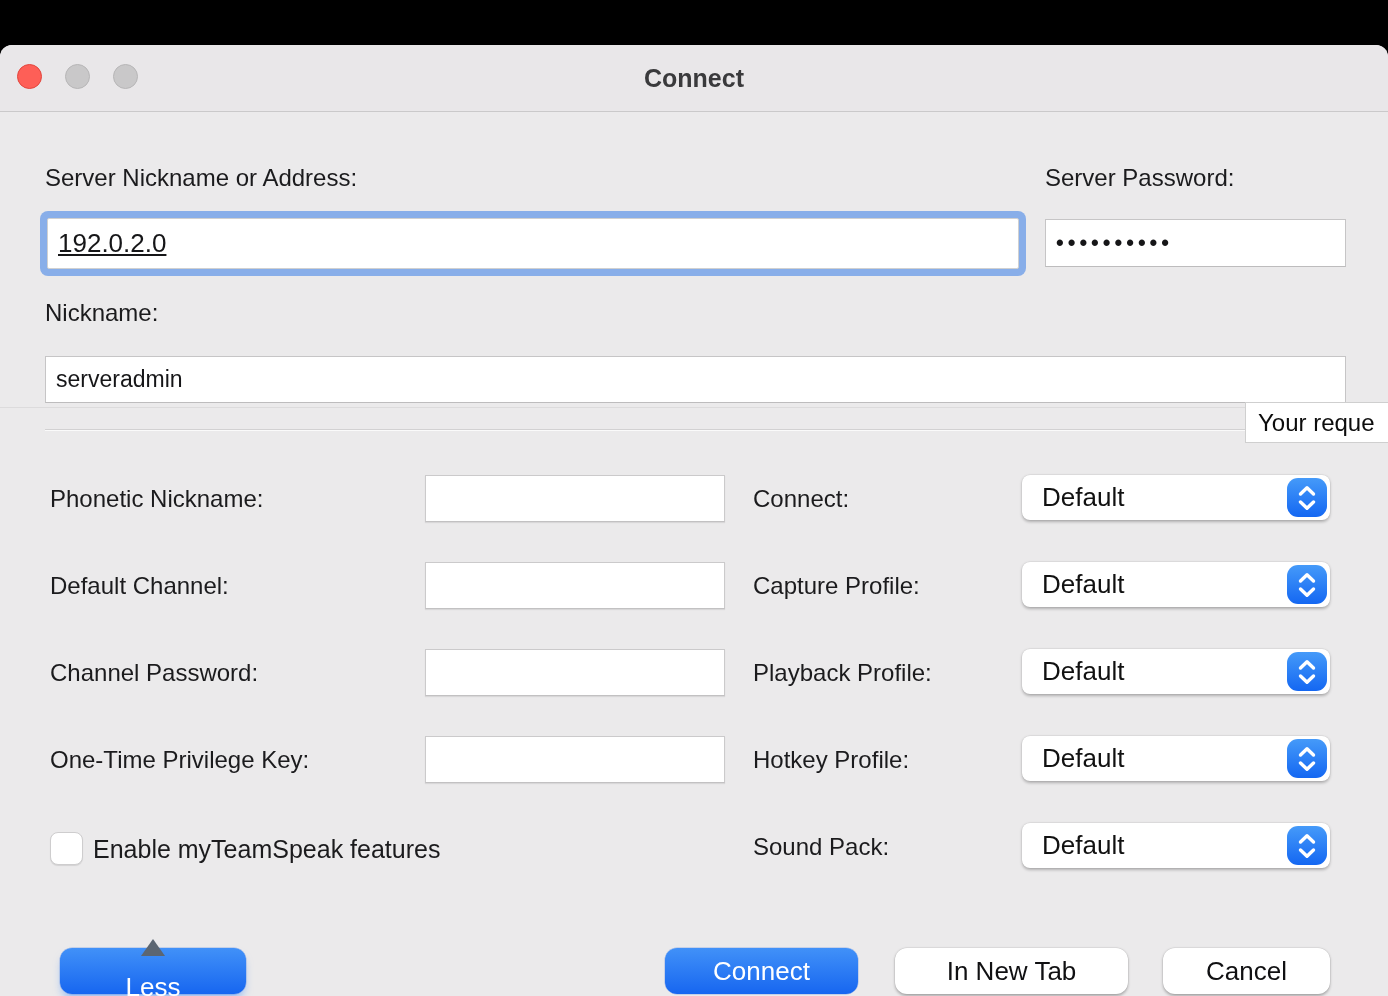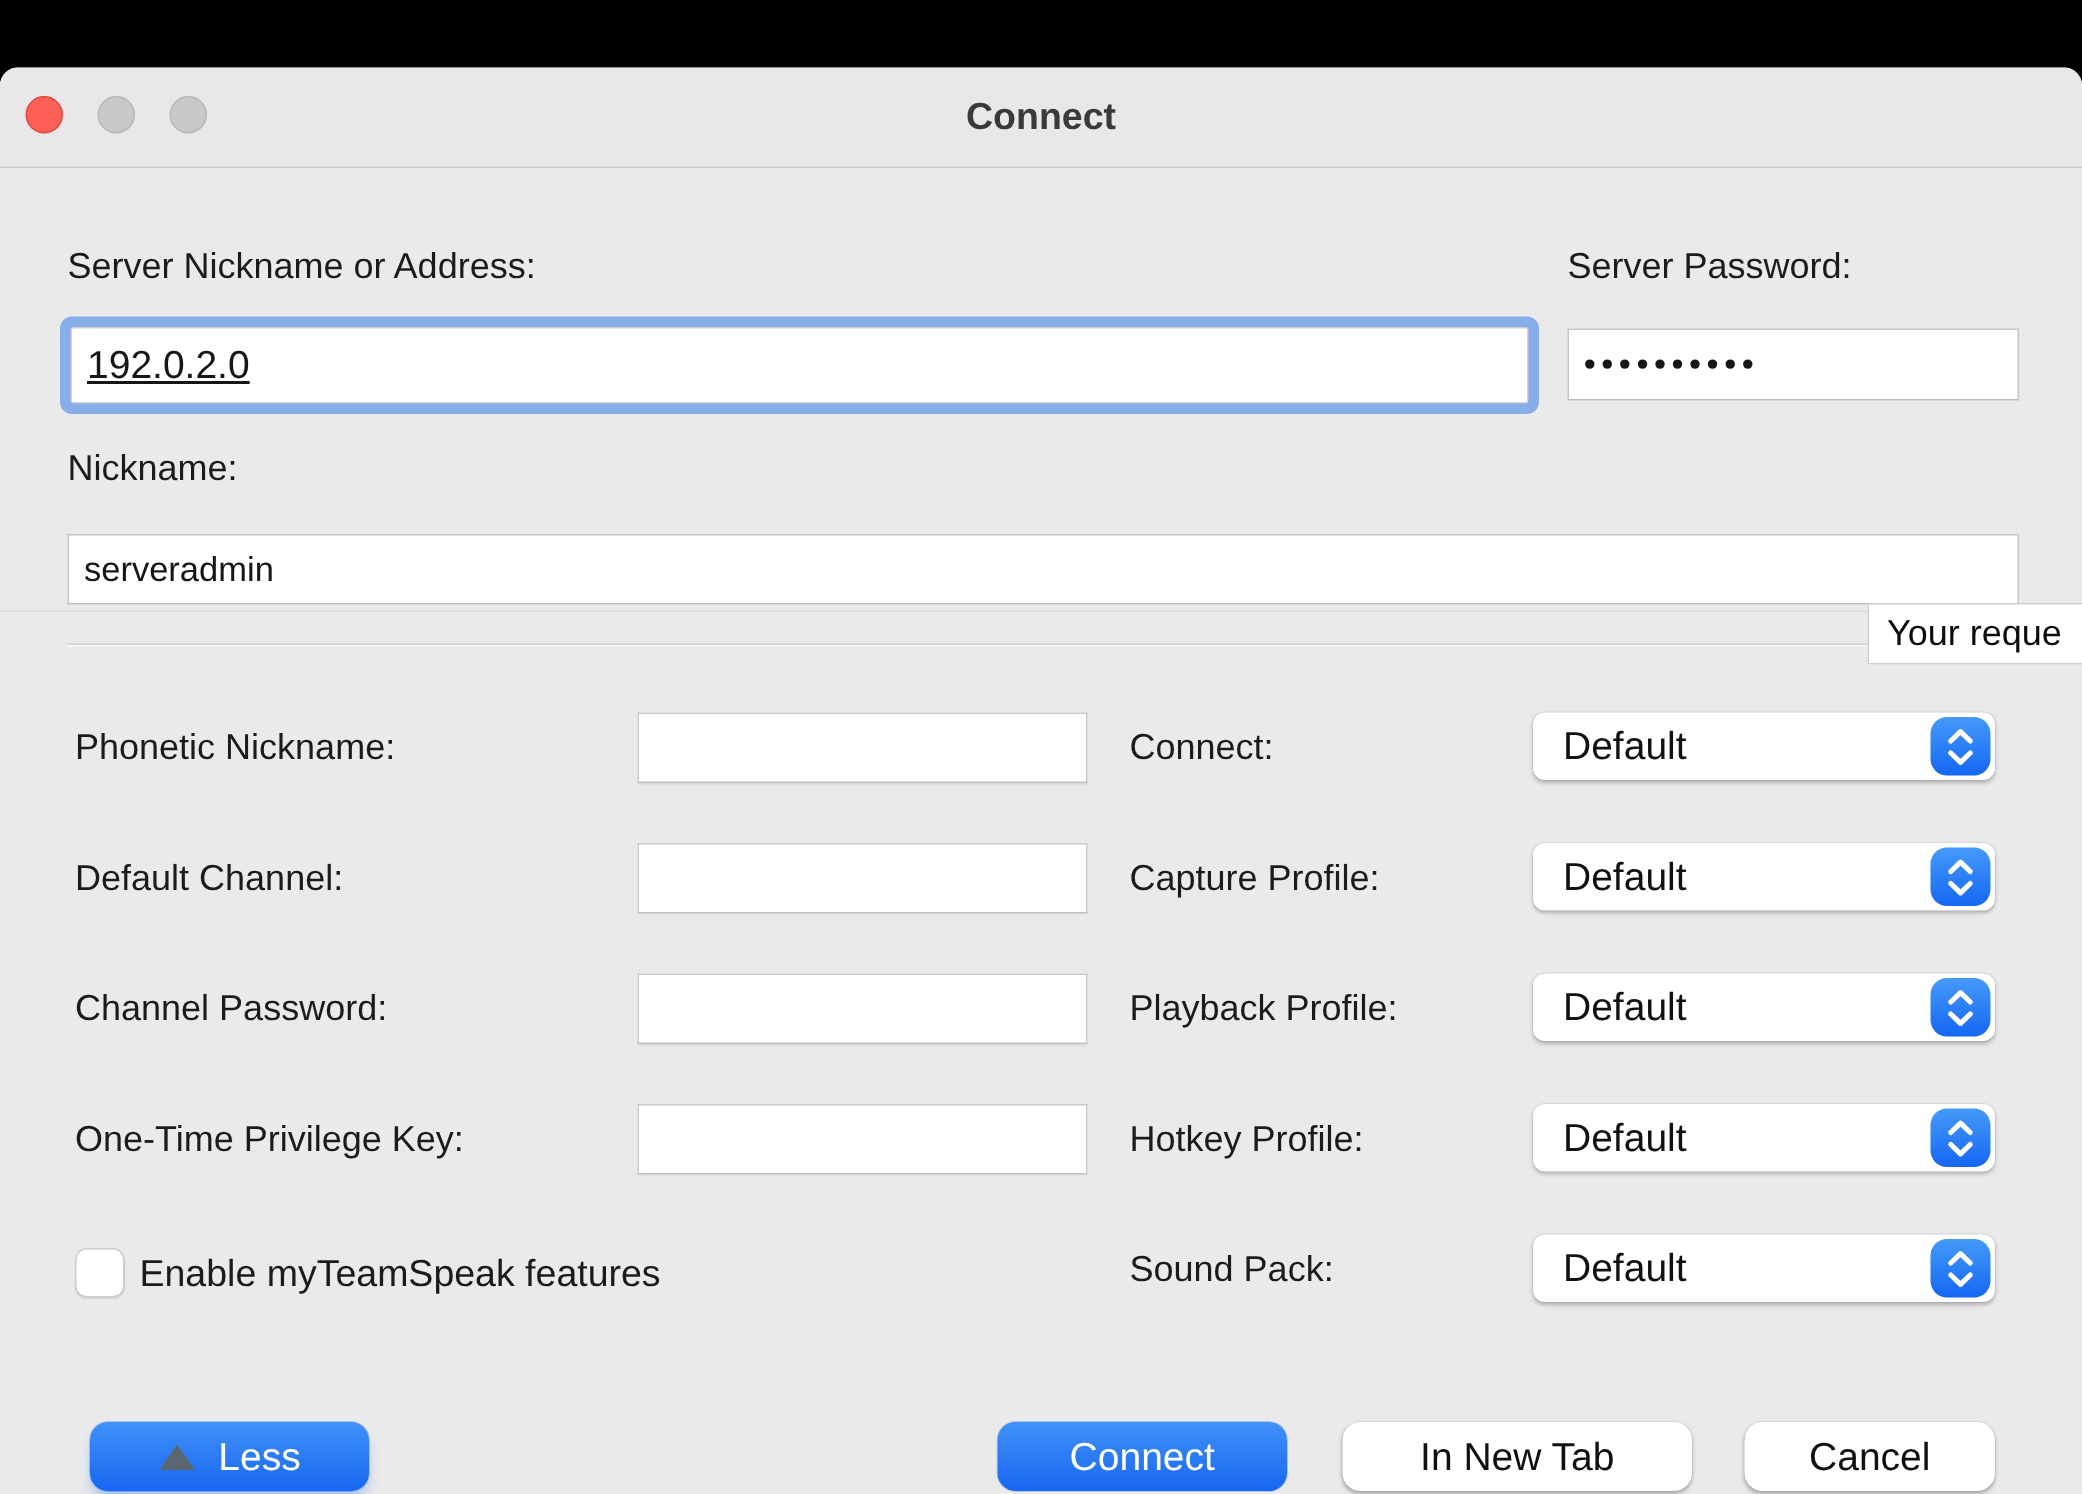--- a/index.html
+++ b/index.html
@@ -86,7 +86,7 @@
     background:#fff;color:#101012;
     box-shadow:0 0 0 0.5px rgba(0,0,0,0.07),0 1.5px 3px rgba(0,0,0,0.28);
   }
-  .btn.less{left:60px;width:186px;gap:16px;box-shadow:0 0 0 0.5px rgba(20,90,220,0.35),0 6px 9px -2px rgba(100,160,250,0.65);}
+  .btn.less{left:60px;width:186px;gap:16px;box-shadow:0 0 0 0.5px rgba(20,90,220,0.35),0 6px 9px -2px rgba(100,160,250,0.65);flex-direction:column;}
   .btn.connect{left:665px;width:193px;}
   .btn.newtab{left:895px;width:233px;}
   .btn.cancel{left:1163px;width:167px;}

